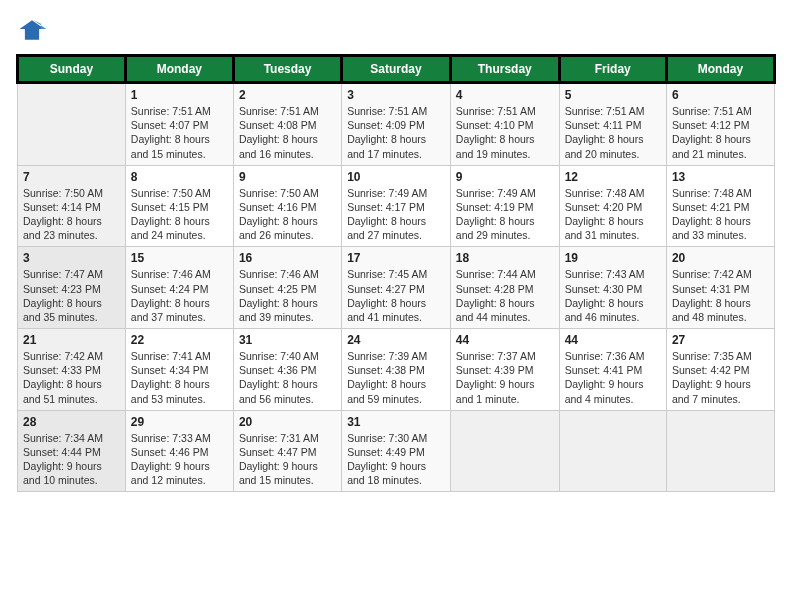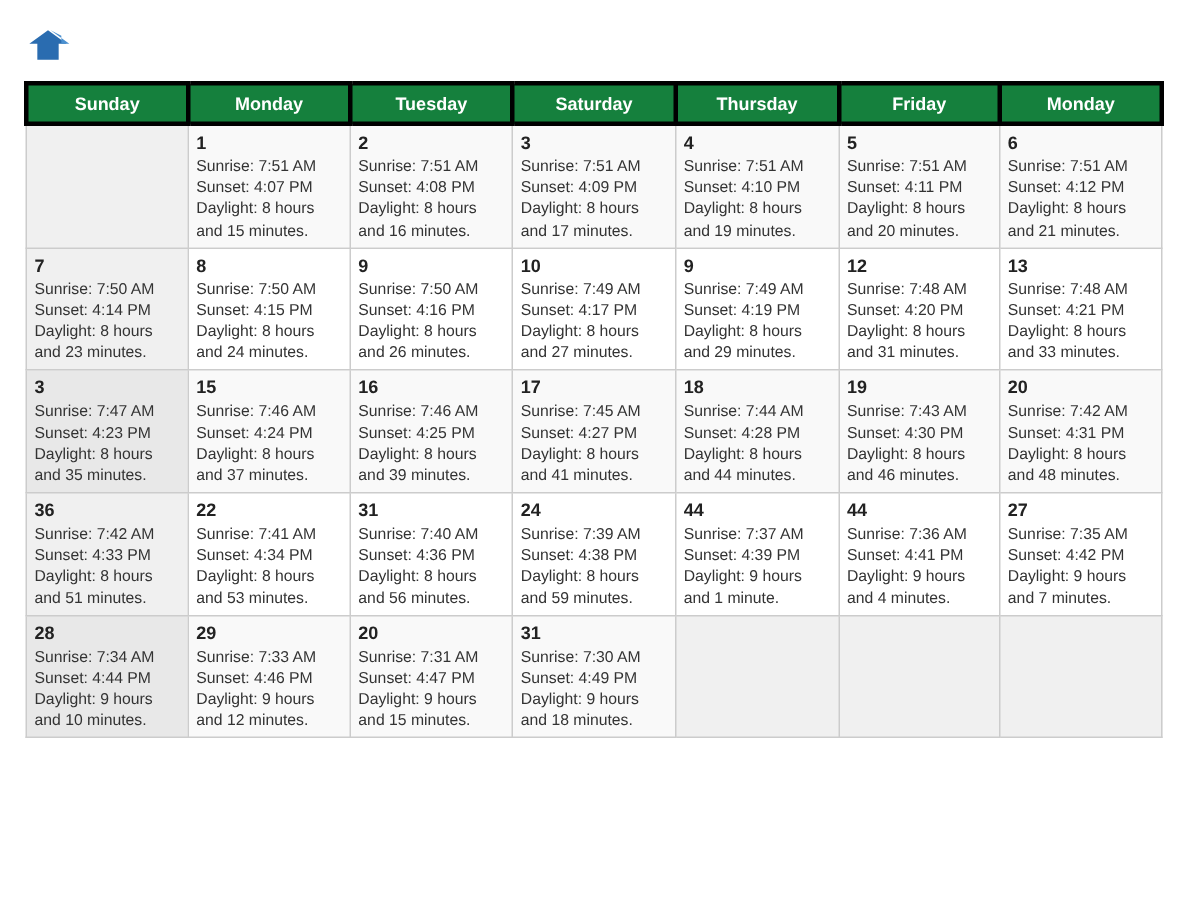--- a/index.html
+++ b/index.html
@@ -220,7 +220,7 @@
         </tr>
         <tr>
           <td>
-            <span class="day-num">36</span>
+            <span class="day-num">21</span>
             <div class="day-info">Sunrise: 7:42 AM<br>Sunset: 4:33 PM<br>Daylight: 8 hours<br>and 51 minutes.</div>
           </td>
           <td>

